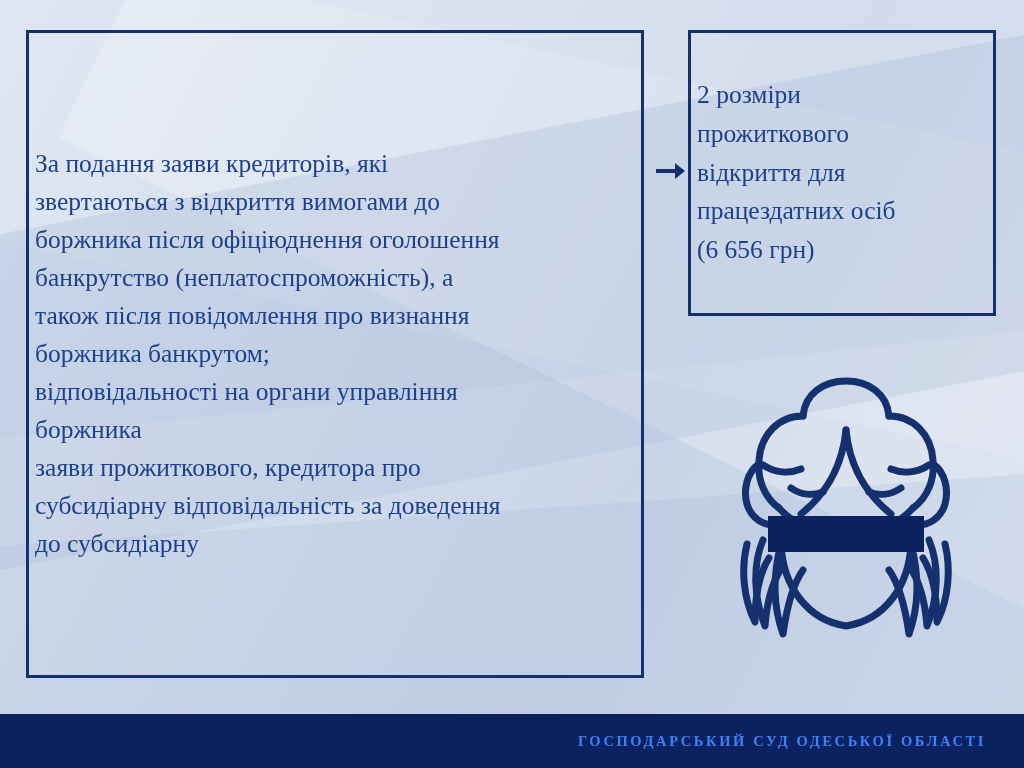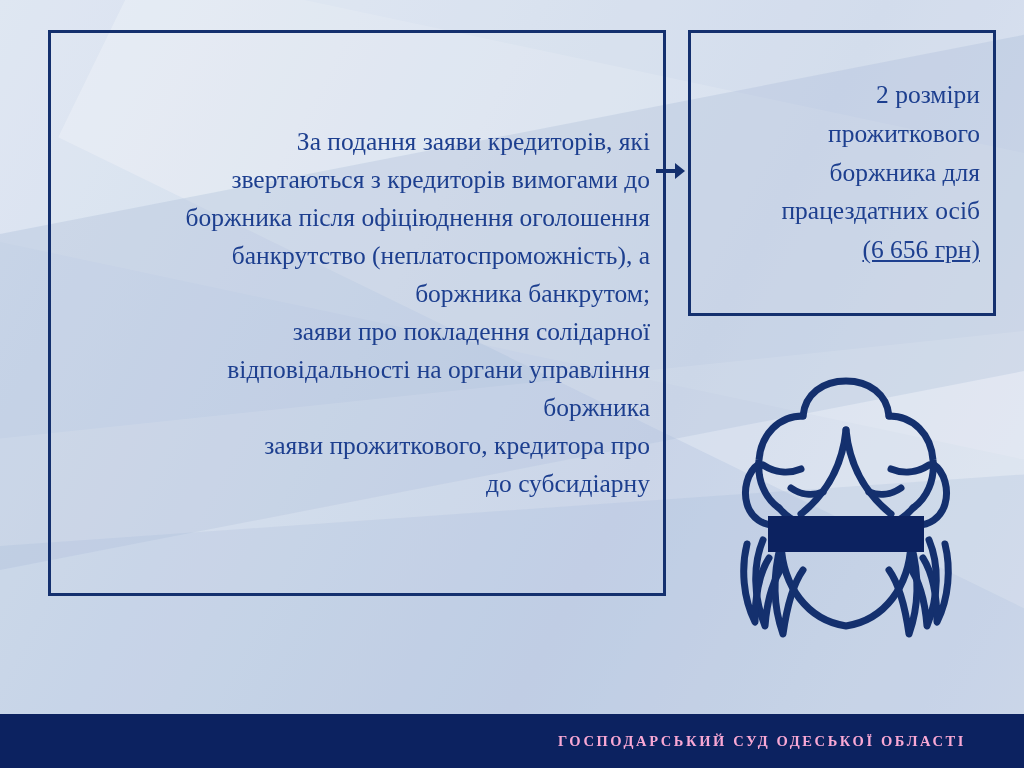--- a/index.html
+++ b/index.html
@@ -99,10 +99,10 @@
 
   .box-text {
     color: #1d3f8f;
-    text-align: right;
+    text-align: left;
     line-height: 1.49;
     width: 100%;
-    padding: 0 13px;
+    padding: 0 6px;
     box-sizing: border-box;
   }
   #main-box .box-text {

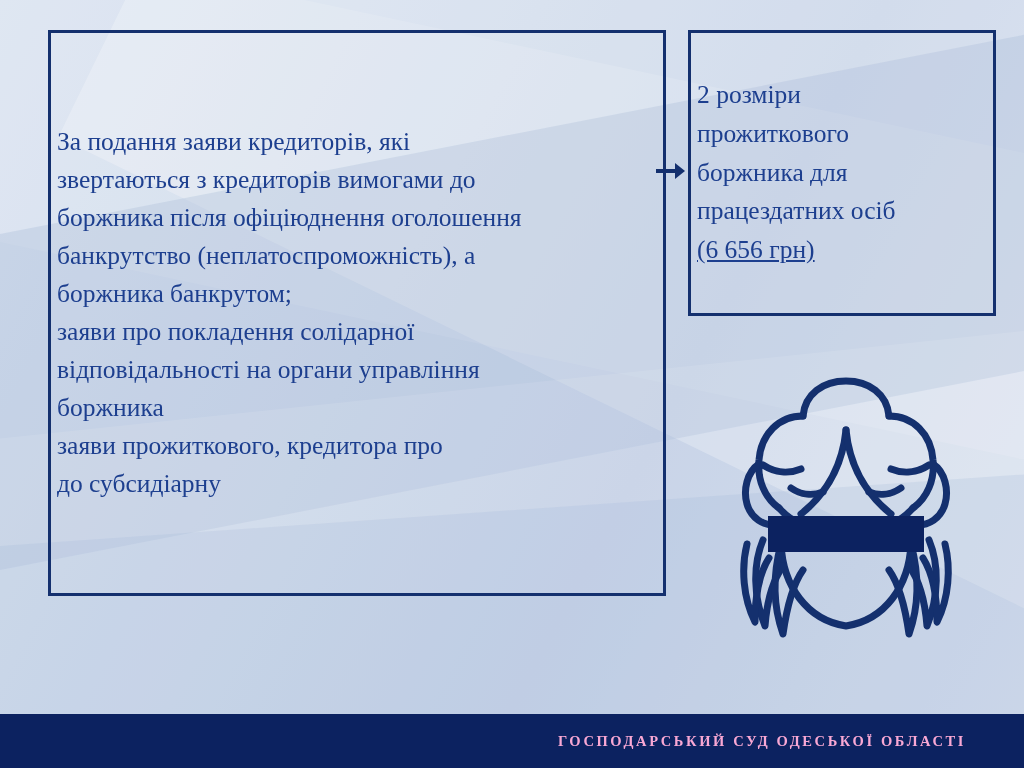--- a/index.html
+++ b/index.html
@@ -85,10 +85,10 @@
     justify-content: center;
   }
   #main-box {
-    left: 48px;
+    left: 26px;
     top: 30px;
     width: 618px;
-    height: 566px;
+    height: 648px;
   }
   #side-box {
     left: 688px;

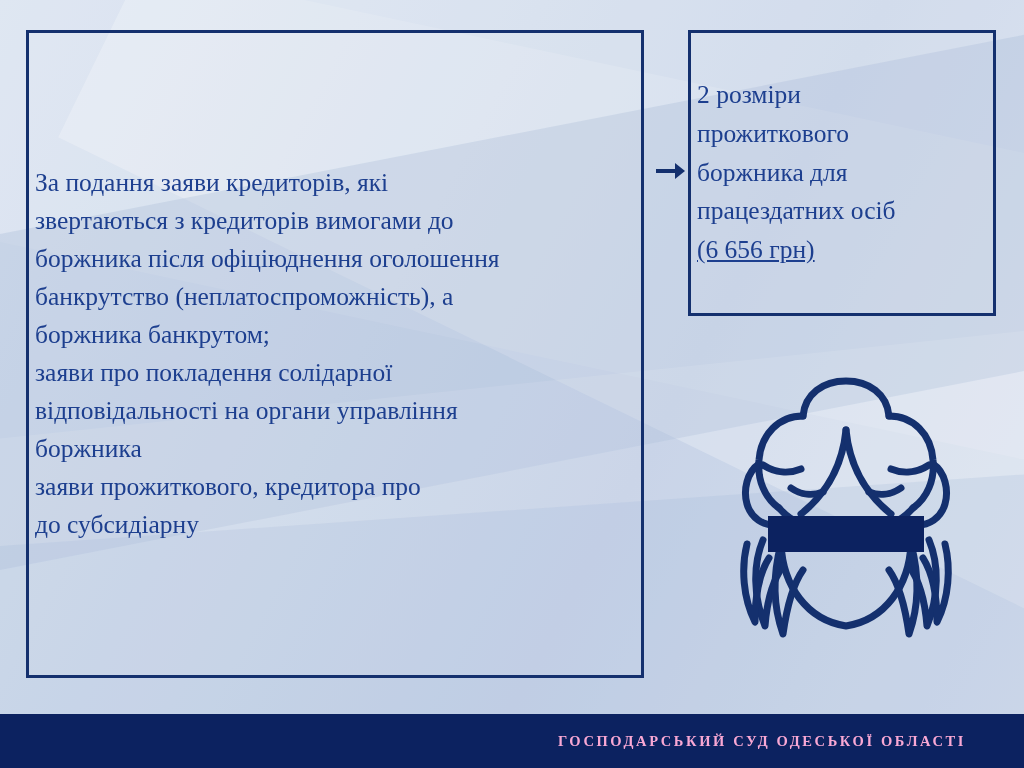--- a/index.html
+++ b/index.html
@@ -194,7 +194,7 @@
     <div class="box-text">
       <span class="tline">2 розміри</span>
       <span class="tline">прожиткового</span>
-      <span class="tline">боржника для</span>
+      <span class="tline">відкриття для</span>
       <span class="tline">працездатних осіб</span>
       <span class="tline underlined">(6 656 грн)</span>
     </div>

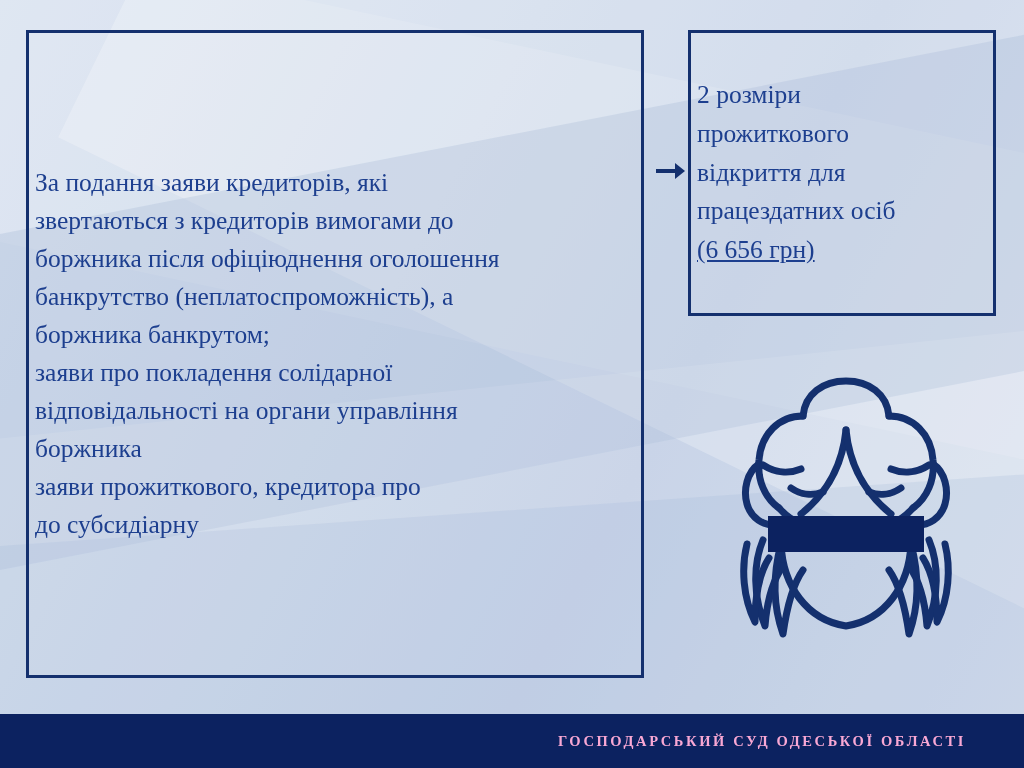--- a/index.html
+++ b/index.html
@@ -172,7 +172,7 @@
   <div id="main-box" class="box">
     <div class="box-text">
       <span class="tline">За подання заяви кредиторів, які</span>
-      <span class="tline">звертаються з кредиторів вимогами до</span>
+      <span class="tline">звертаються з відкриття вимогами до</span>
       <span class="tline">боржника після офіціюднення оголошення</span>
       <span class="tline">банкрутство (неплатоспроможність), а</span>
       <span class="tline">боржника банкрутом;</span>

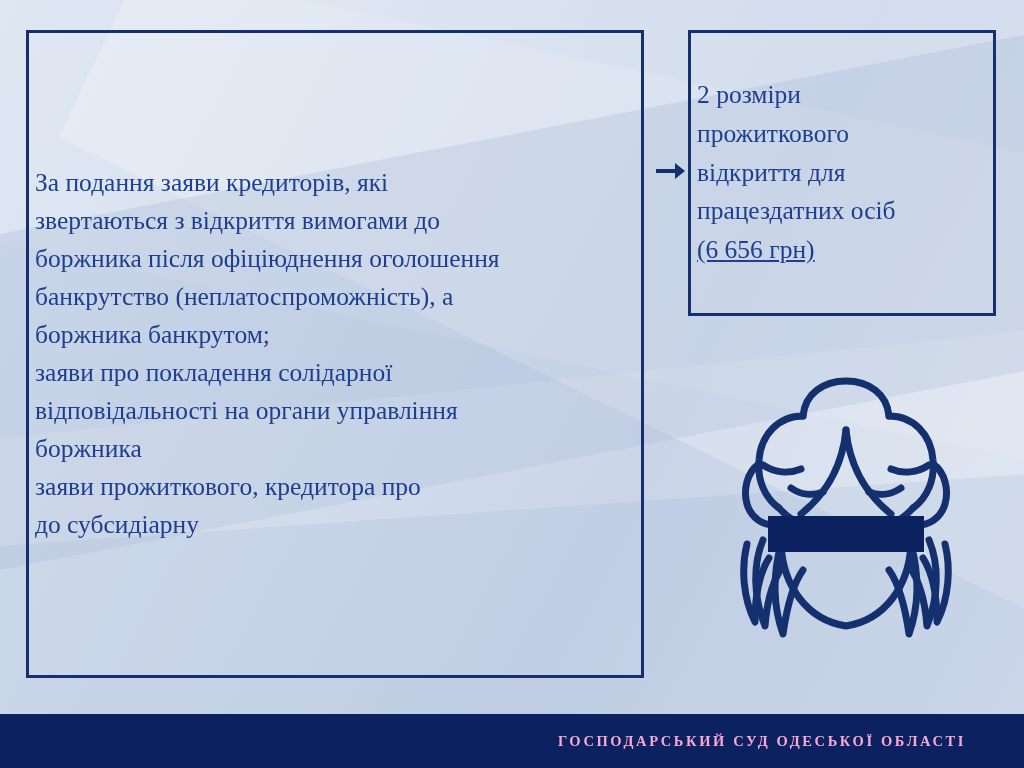--- a/index.html
+++ b/index.html
@@ -113,7 +113,6 @@
     line-height: 1.52;
   }
   .underlined {
-    text-decoration: underline;
     text-underline-offset: 2px;
   }
   .tline { display: block; }

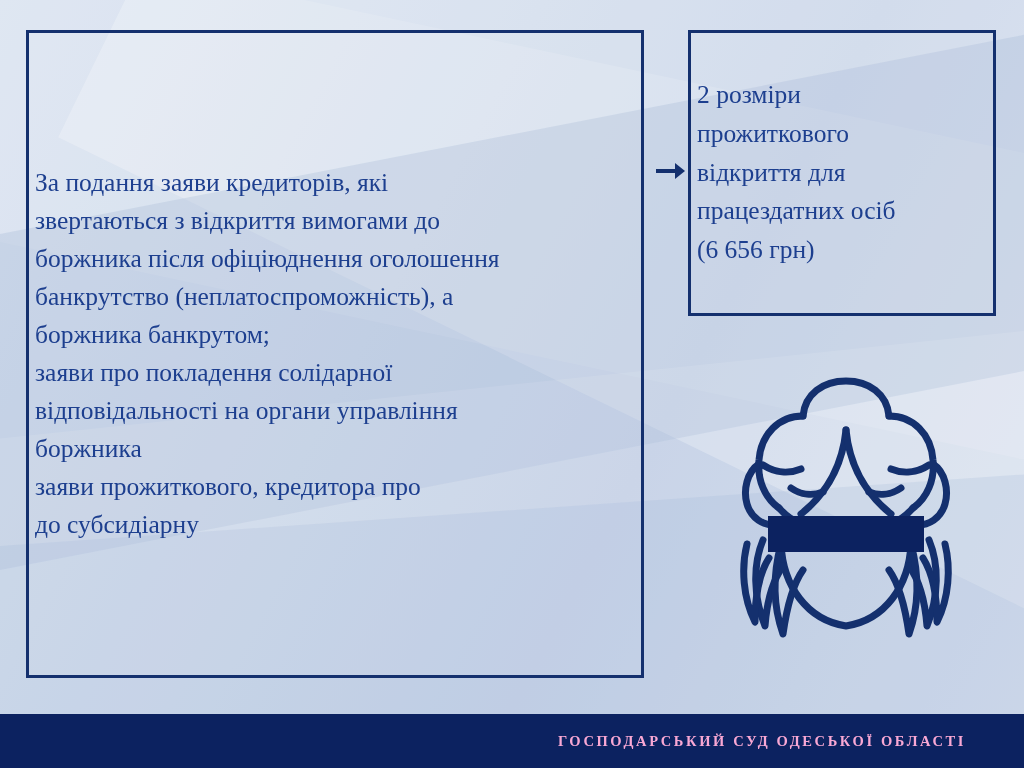--- a/index.html
+++ b/index.html
@@ -174,6 +174,7 @@
       <span class="tline">звертаються з відкриття вимогами до</span>
       <span class="tline">боржника після офіціюднення оголошення</span>
       <span class="tline">банкрутство (неплатоспроможність), а</span>
+      <span class="tline">також після повідомлення про визнання</span>
       <span class="tline">боржника банкрутом;</span>
       <span class="tline">заяви про покладення солідарної</span>
       <span class="tline">відповідальності на органи управління</span>

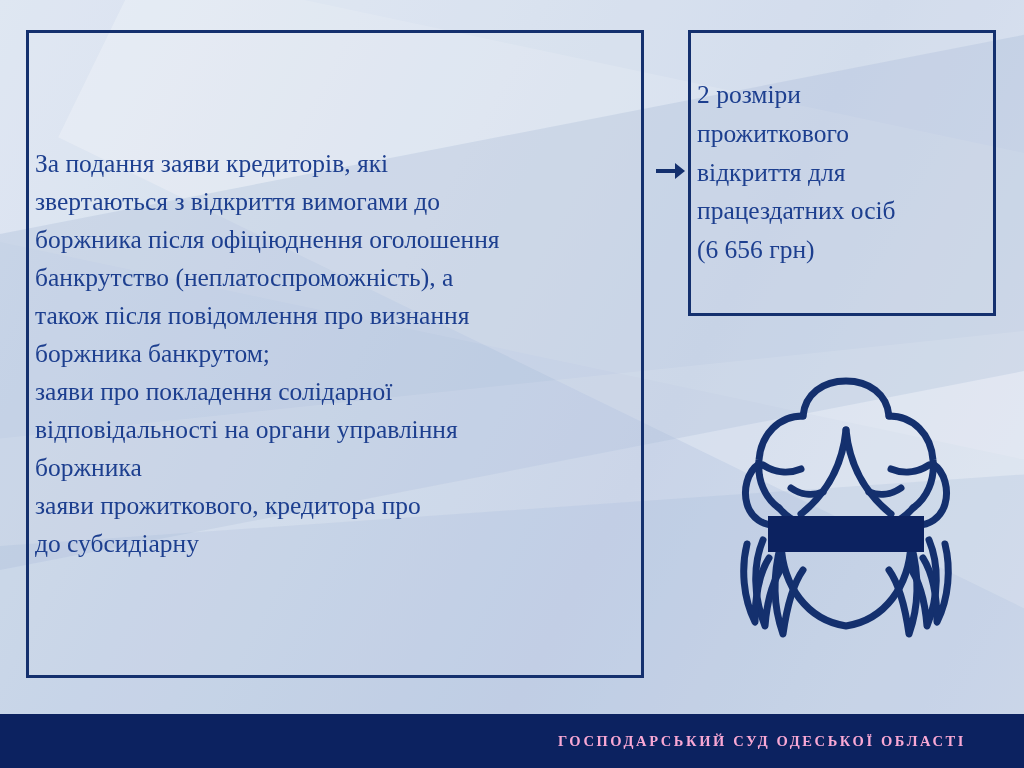--- a/index.html
+++ b/index.html
@@ -176,7 +176,6 @@
       <span class="tline">банкрутство (неплатоспроможність), а</span>
       <span class="tline">також після повідомлення про визнання</span>
       <span class="tline">боржника банкрутом;</span>
-      <span class="tline">заяви про покладення солідарної</span>
       <span class="tline">відповідальності на органи управління</span>
       <span class="tline">боржника</span>
       <span class="tline">заяви прожиткового, кредитора про</span>

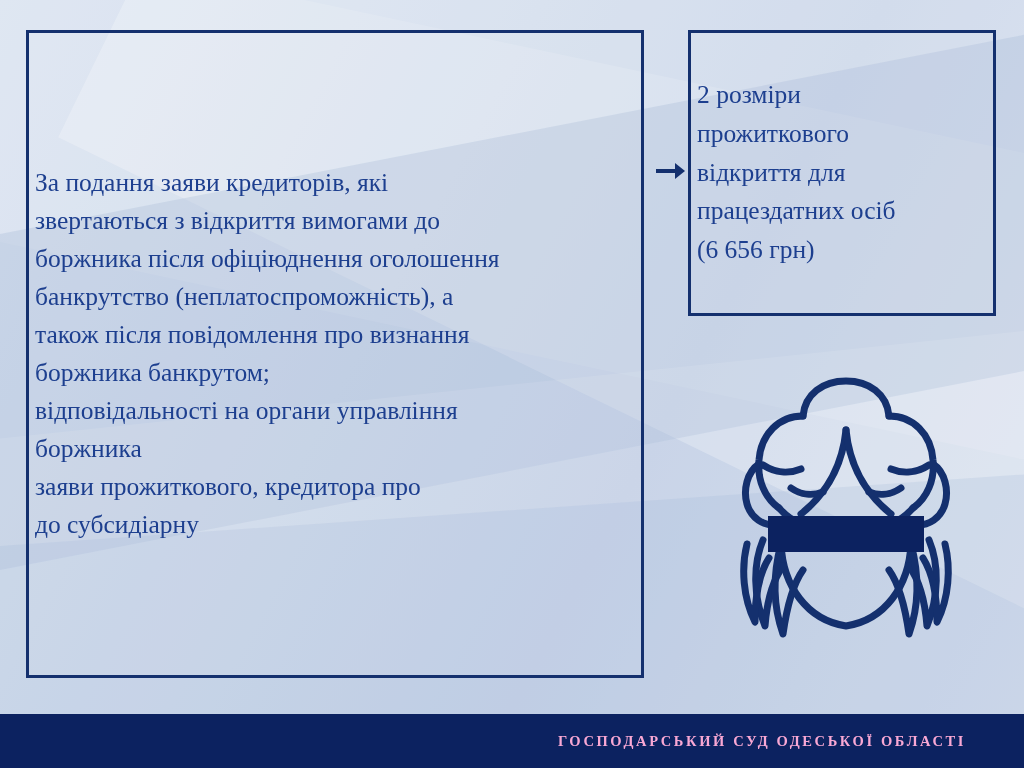--- a/index.html
+++ b/index.html
@@ -179,6 +179,7 @@
       <span class="tline">відповідальності на органи управління</span>
       <span class="tline">боржника</span>
       <span class="tline">заяви прожиткового, кредитора про</span>
+      <span class="tline">субсидіарну відповідальність за доведення</span>
       <span class="tline">до субсидіарну</span>
     </div>
   </div>

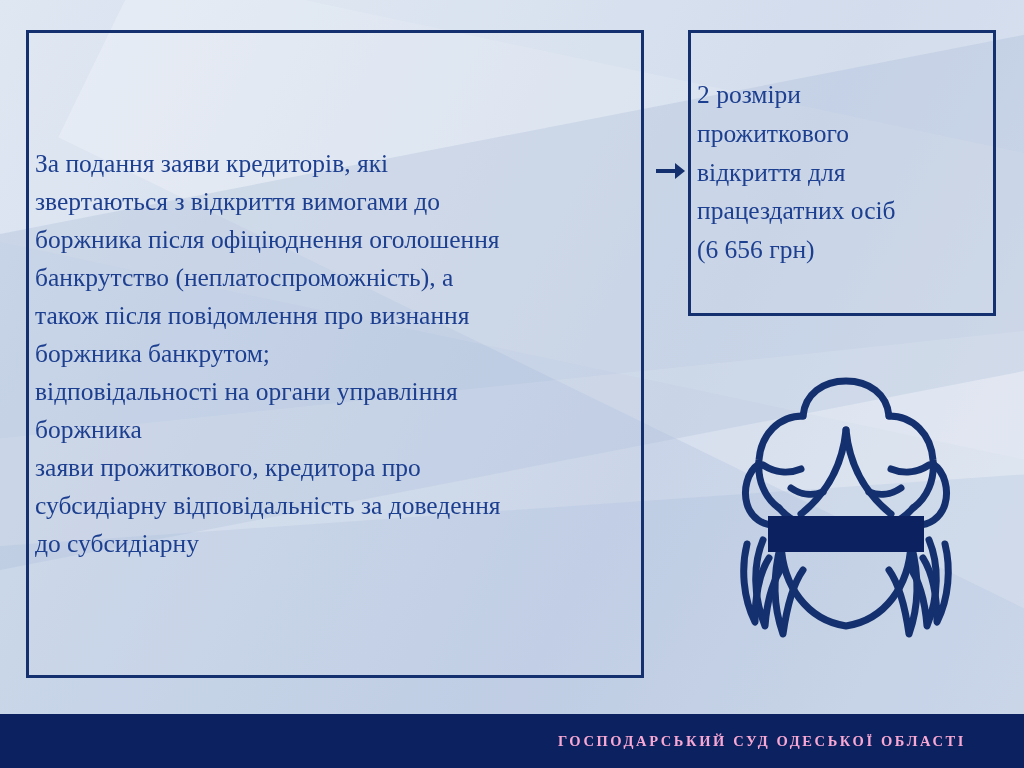--- a/index.html
+++ b/index.html
@@ -148,12 +148,12 @@
     justify-content: flex-end;
   }
   #footer-title {
-    color: #f9a8d4;
+    color: #3b82f6;
     font-family: "Liberation Serif", "DejaVu Serif", serif;
     font-size: 14.5px;
     font-weight: bold;
     letter-spacing: 2.6px;
-    padding-right: 58px;
+    padding-right: 38px;
     white-space: nowrap;
   }
 </style>

